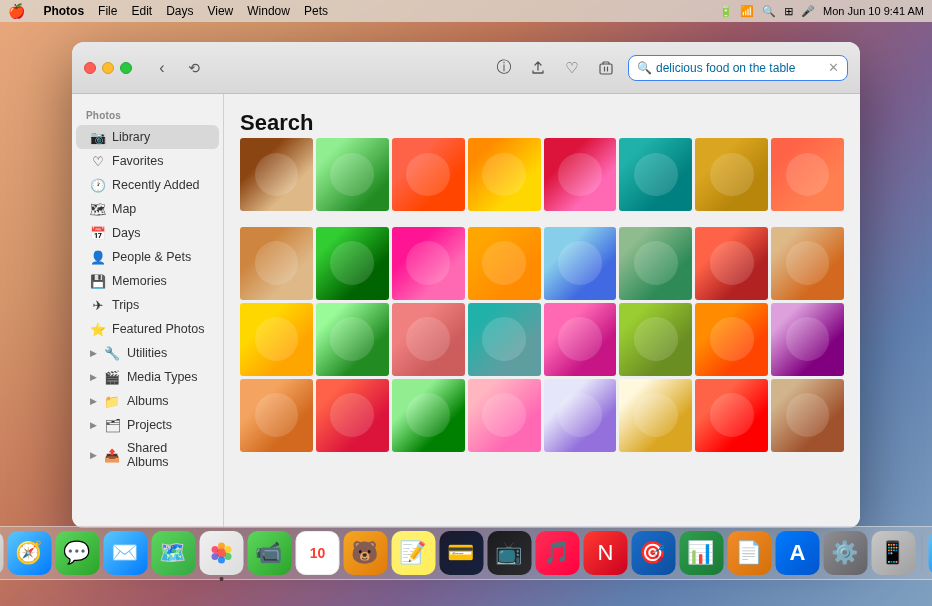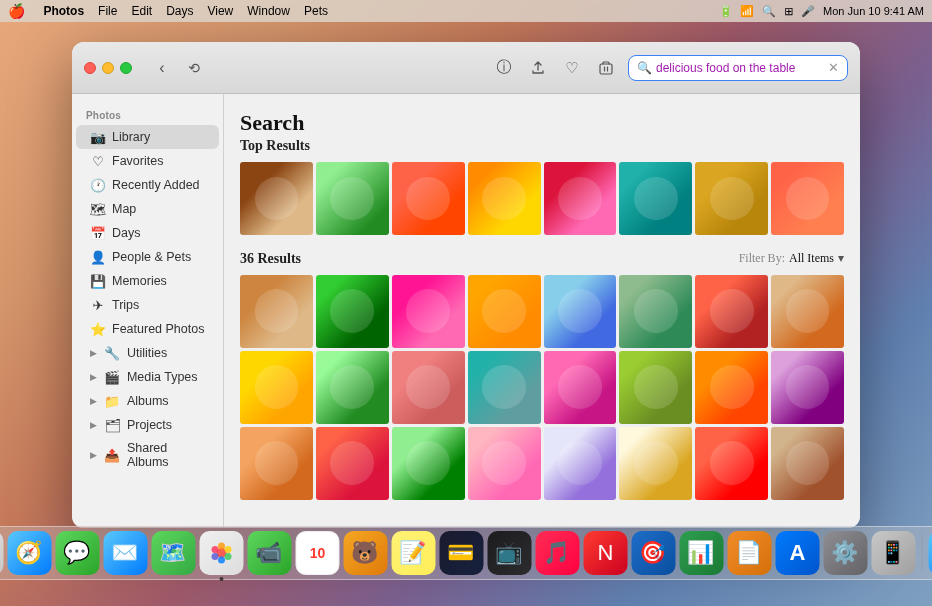--- a/index.html
+++ b/index.html
@@ -149,7 +149,7 @@
       font-size: 12px;
       flex: 1;
       background: transparent;
-      color: #a21caf;
+      color: #0369a1;
     }
     .search-clear {
       color: #999;

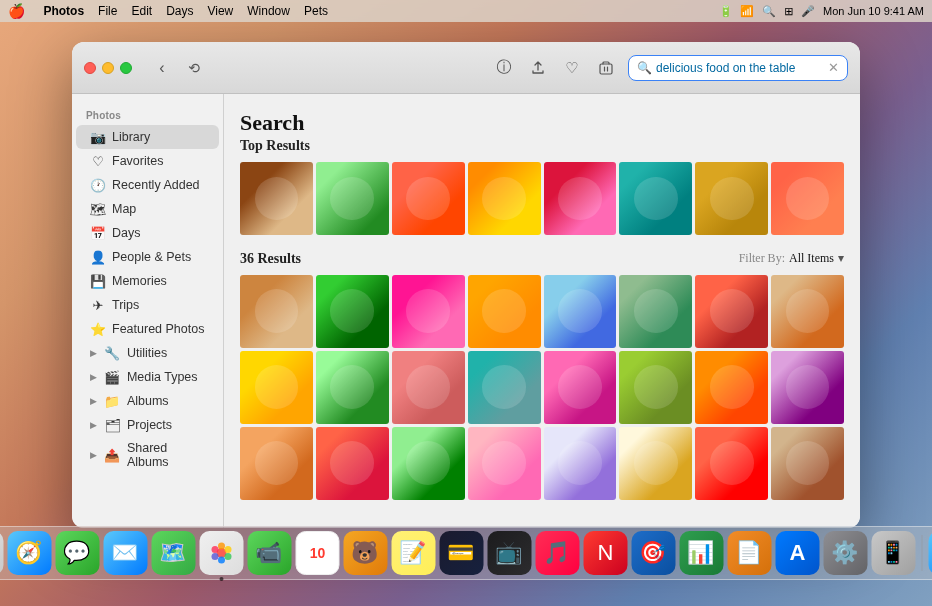--- a/index.html
+++ b/index.html
@@ -217,7 +217,6 @@
       overflow-y: auto;
       background: #f0f0f0;
       padding: 16px;
-      font-family: Liberation Serif, serif;
     }
     .page-title {
       font-size: 22px;

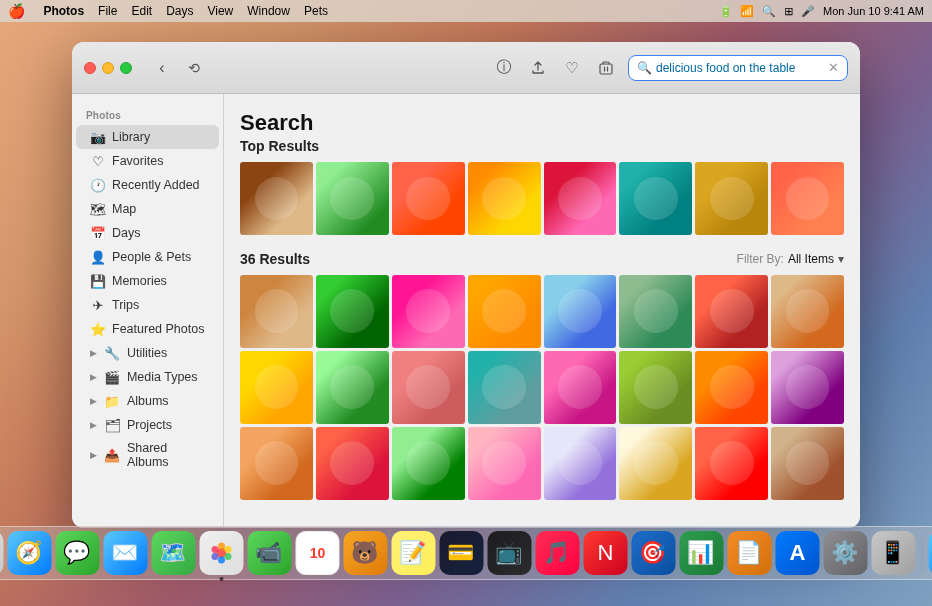--- a/index.html
+++ b/index.html
@@ -523,7 +523,6 @@
       <div class="content-area">
         <div class="page-title">Search</div>
 
-        <div class="section-header">Top Results</div>
         <div class="photo-grid-top">
 
           <div class="photo-thumb p1"></div>

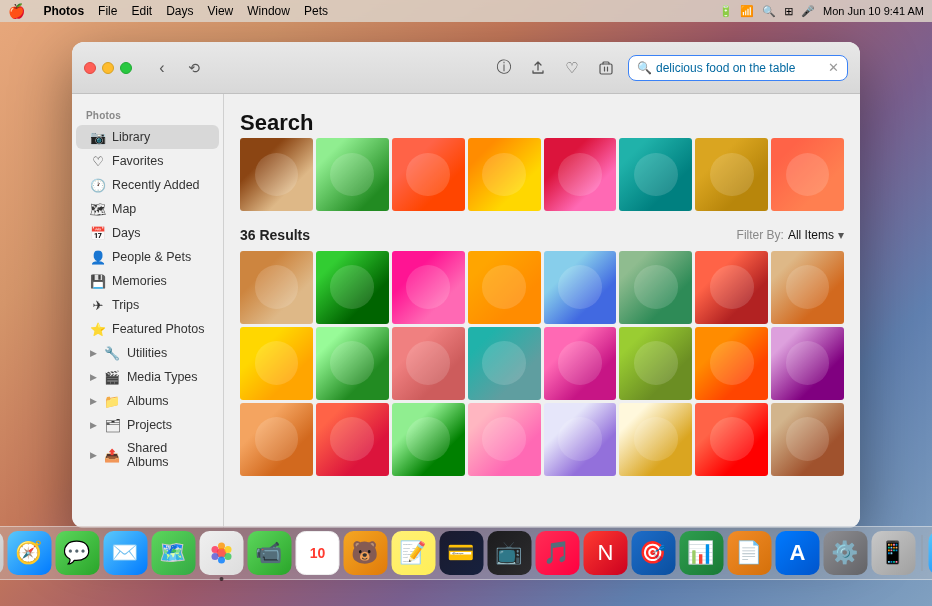--- a/index.html
+++ b/index.html
@@ -535,14 +535,6 @@
           <div class="photo-thumb p8"></div>
         </div>
 
-        <div class="results-header">
-          <div class="results-count">36 Results</div>
-          <div class="filter-by">
-            <span class="filter-label">Filter By:</span>
-            <span class="filter-value">All Items</span>
-            <span>▾</span>
-          </div>
-        </div>
 
         <div class="photo-grid-main">
           <div class="photo-thumb p9"></div>

